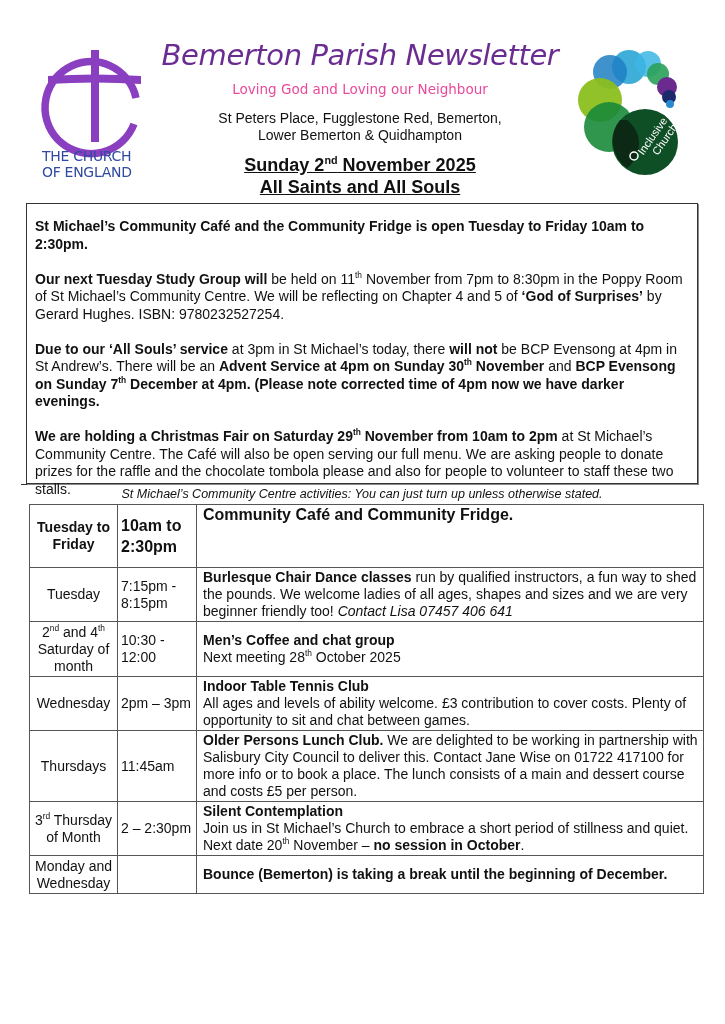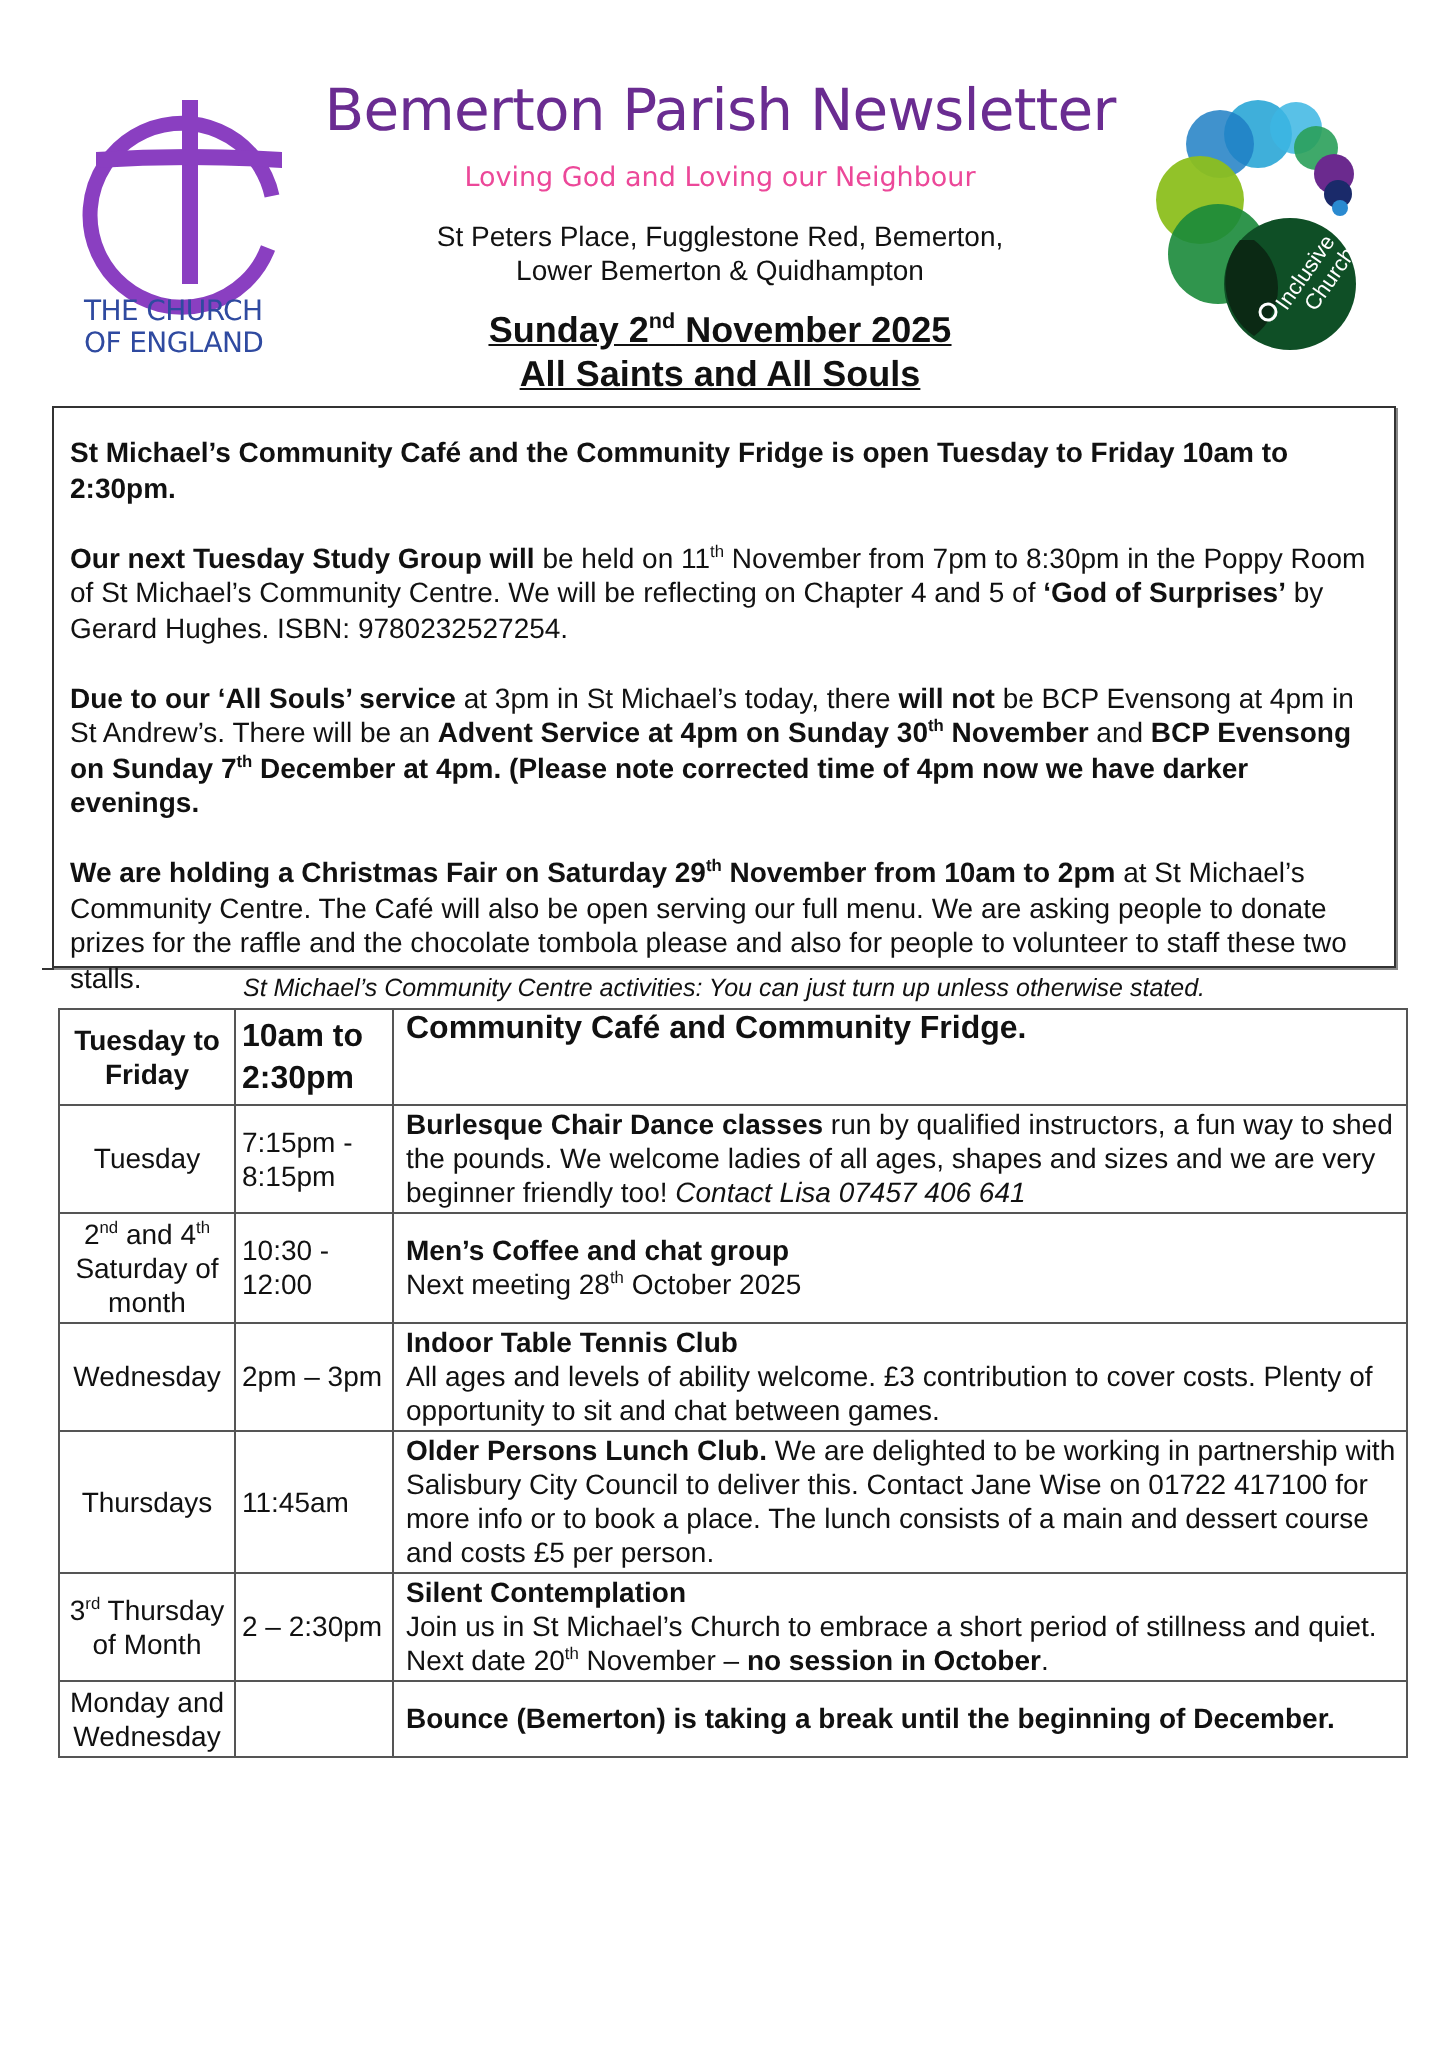--- a/index.html
+++ b/index.html
@@ -13,7 +13,7 @@
               color:#2f4aa0; font-size:14px; line-height:16px; letter-spacing:-0.3px; }
   #title { left:140px; top:38px; width:440px; text-align:center;
            font-family:"DejaVu Sans", sans-serif; font-size:29px; color:#6a2c91;
-           letter-spacing:-0.4px; white-space:nowrap; }
+           letter-spacing:-0.4px; white-space:nowrap;font-style:italic; }
   #tagline { left:180px; top:81px; width:360px; text-align:center;
              font-family:"DejaVu Sans", sans-serif; font-size:13.5px; color:#ec4899; }
   #address { left:200px; top:110px; width:320px; text-align:center; font-size:14px; line-height:17px; }

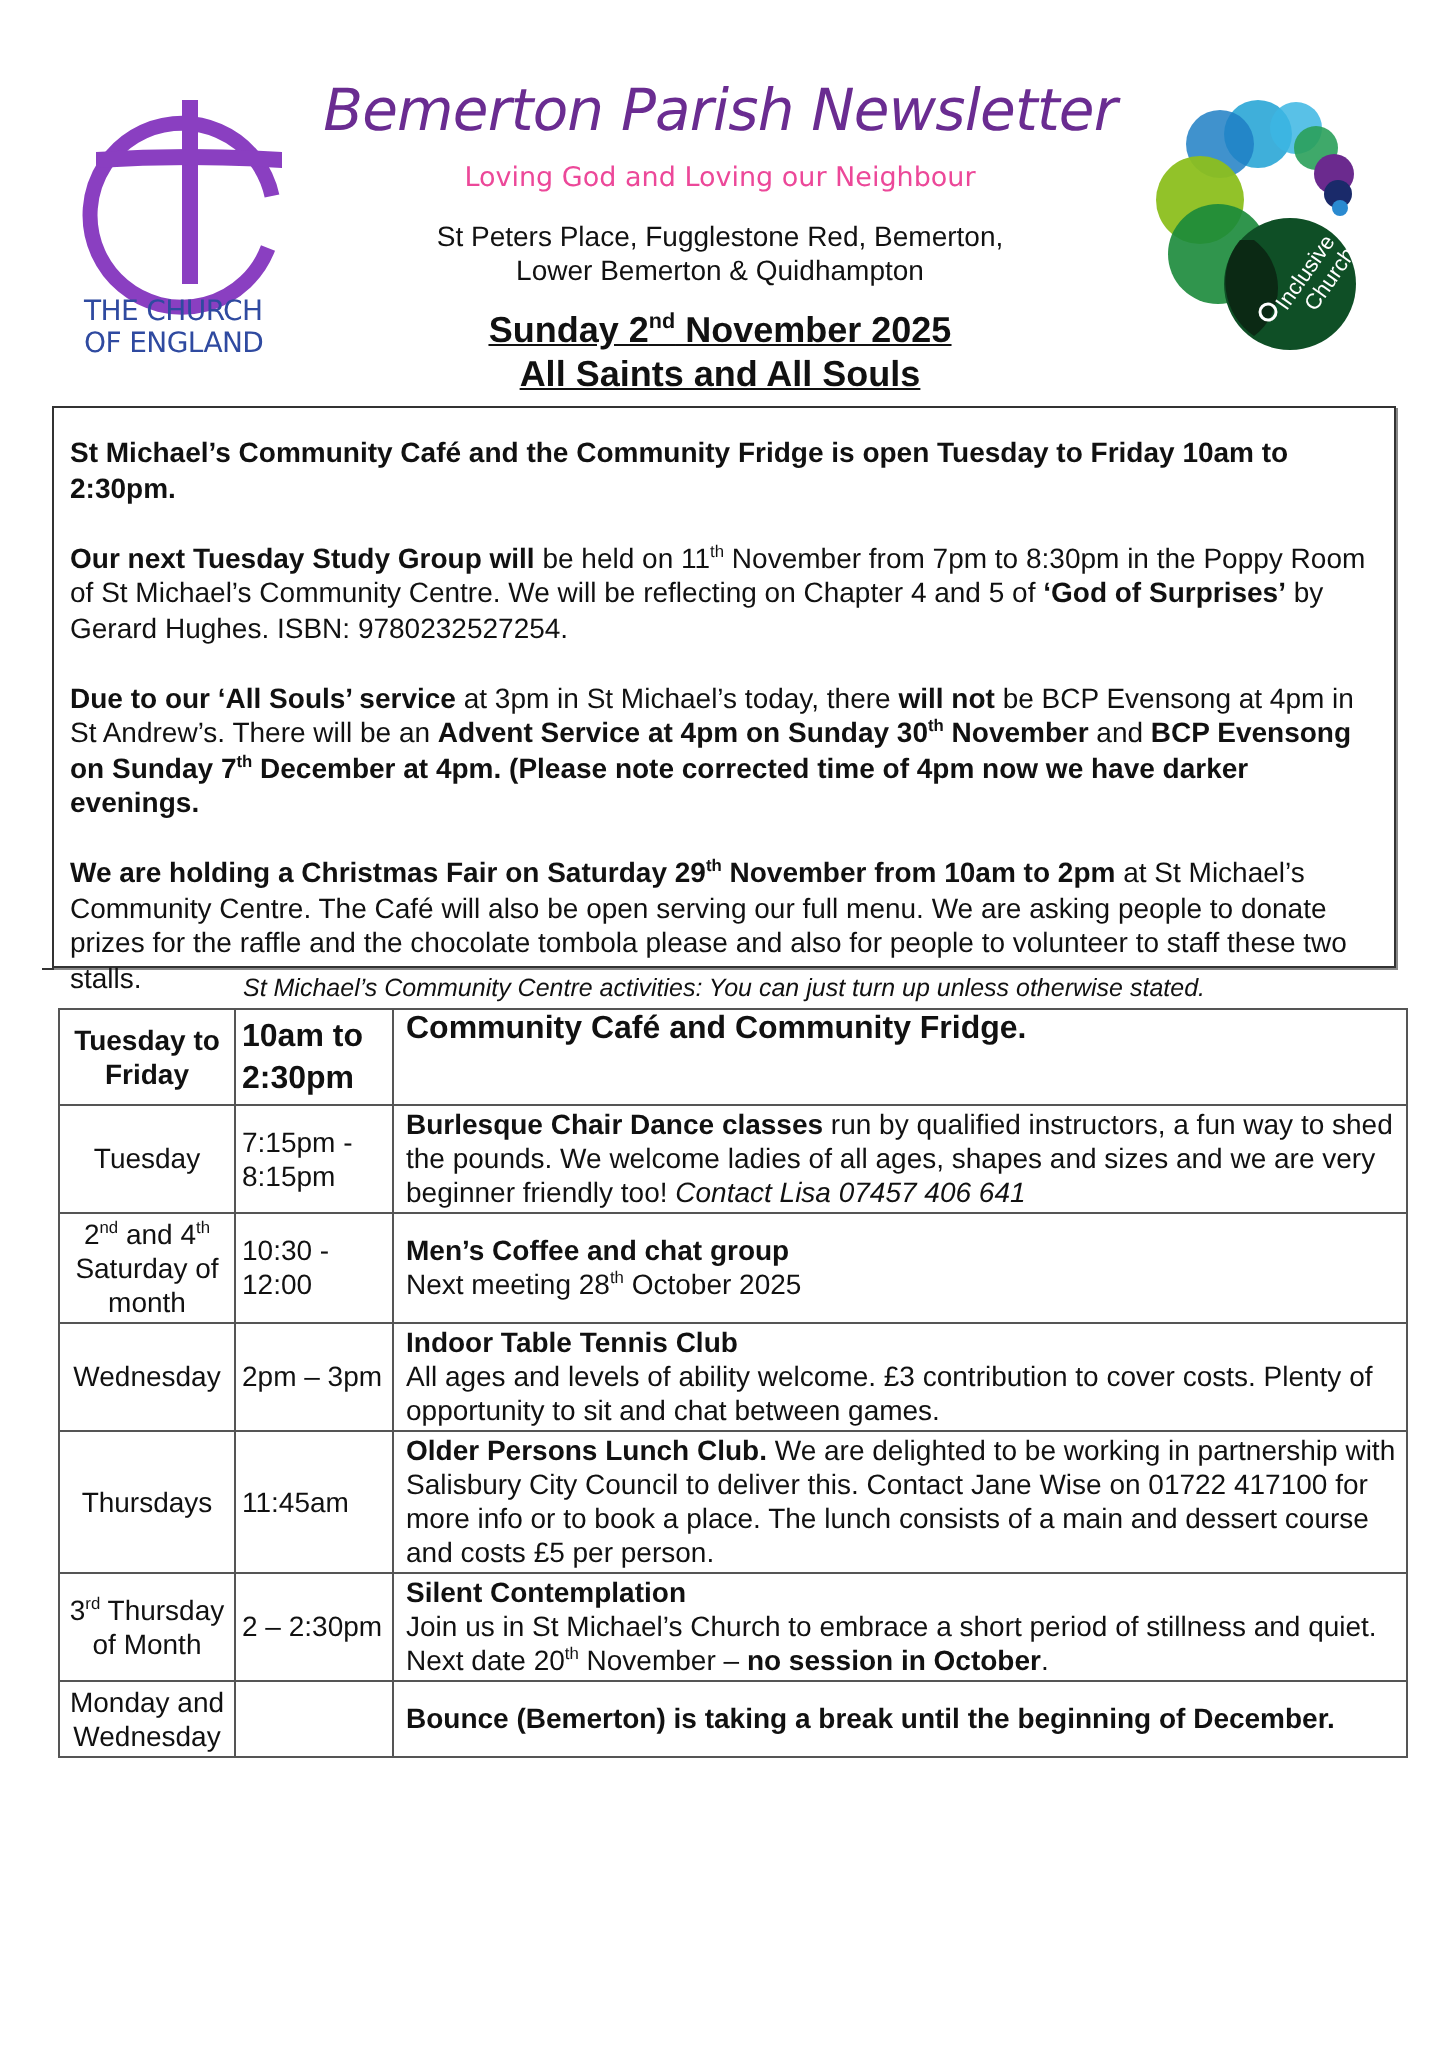--- a/index.html
+++ b/index.html
@@ -104,7 +104,7 @@
 
 <table id="activity-table" class="abs">
   <tbody>
-      <tr style="height:48px">
+      <tr style="height:63px">
     <td class="day hdr-day">Tuesday to Friday</td>
     <td class="time hdr-time">10am to 2:30pm</td>
     <td class="desc top hdr-desc">Community Café and Community Fridge.</td>

